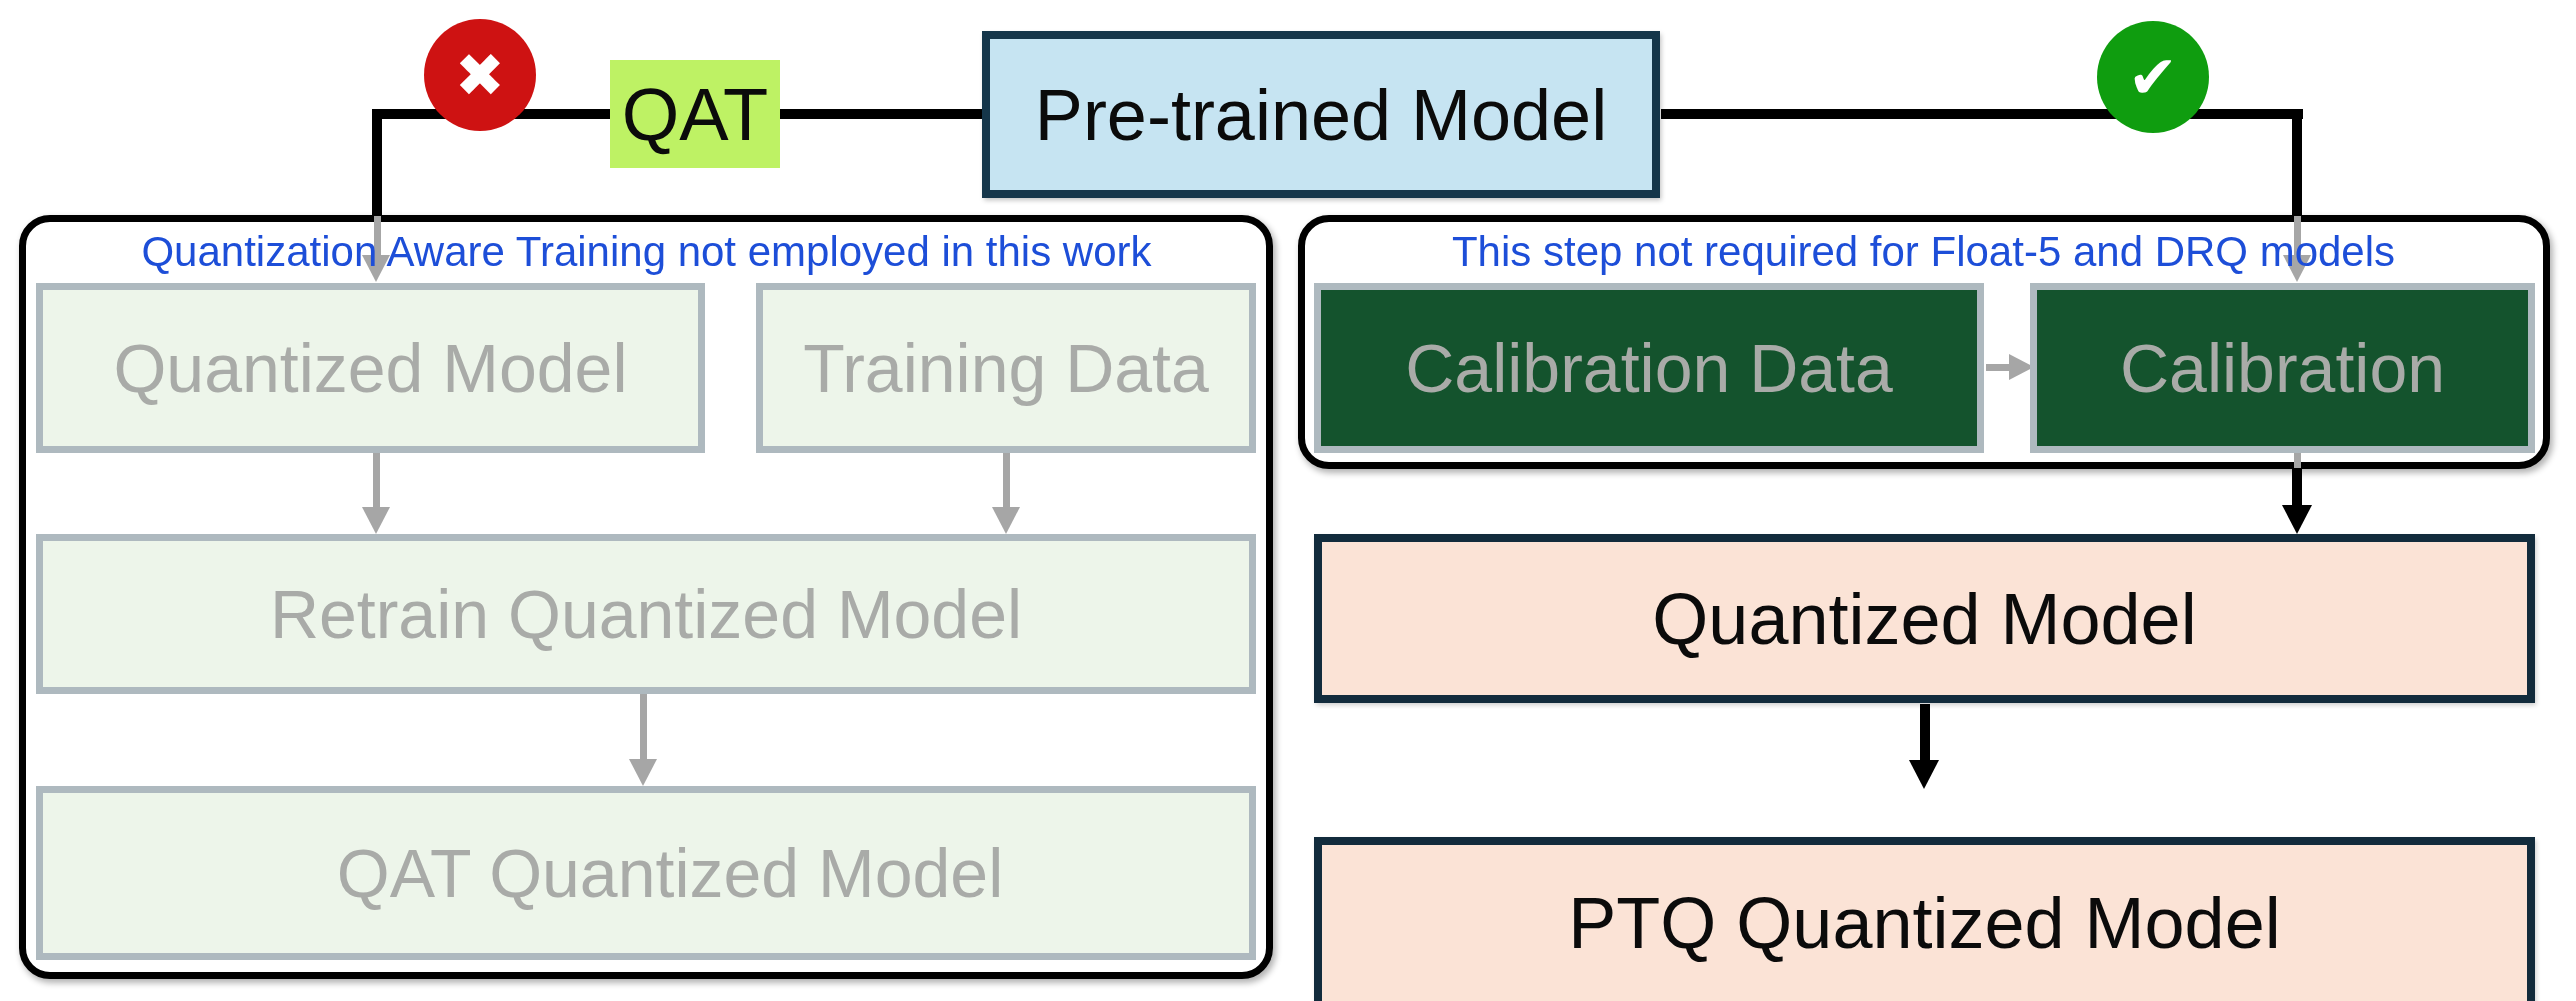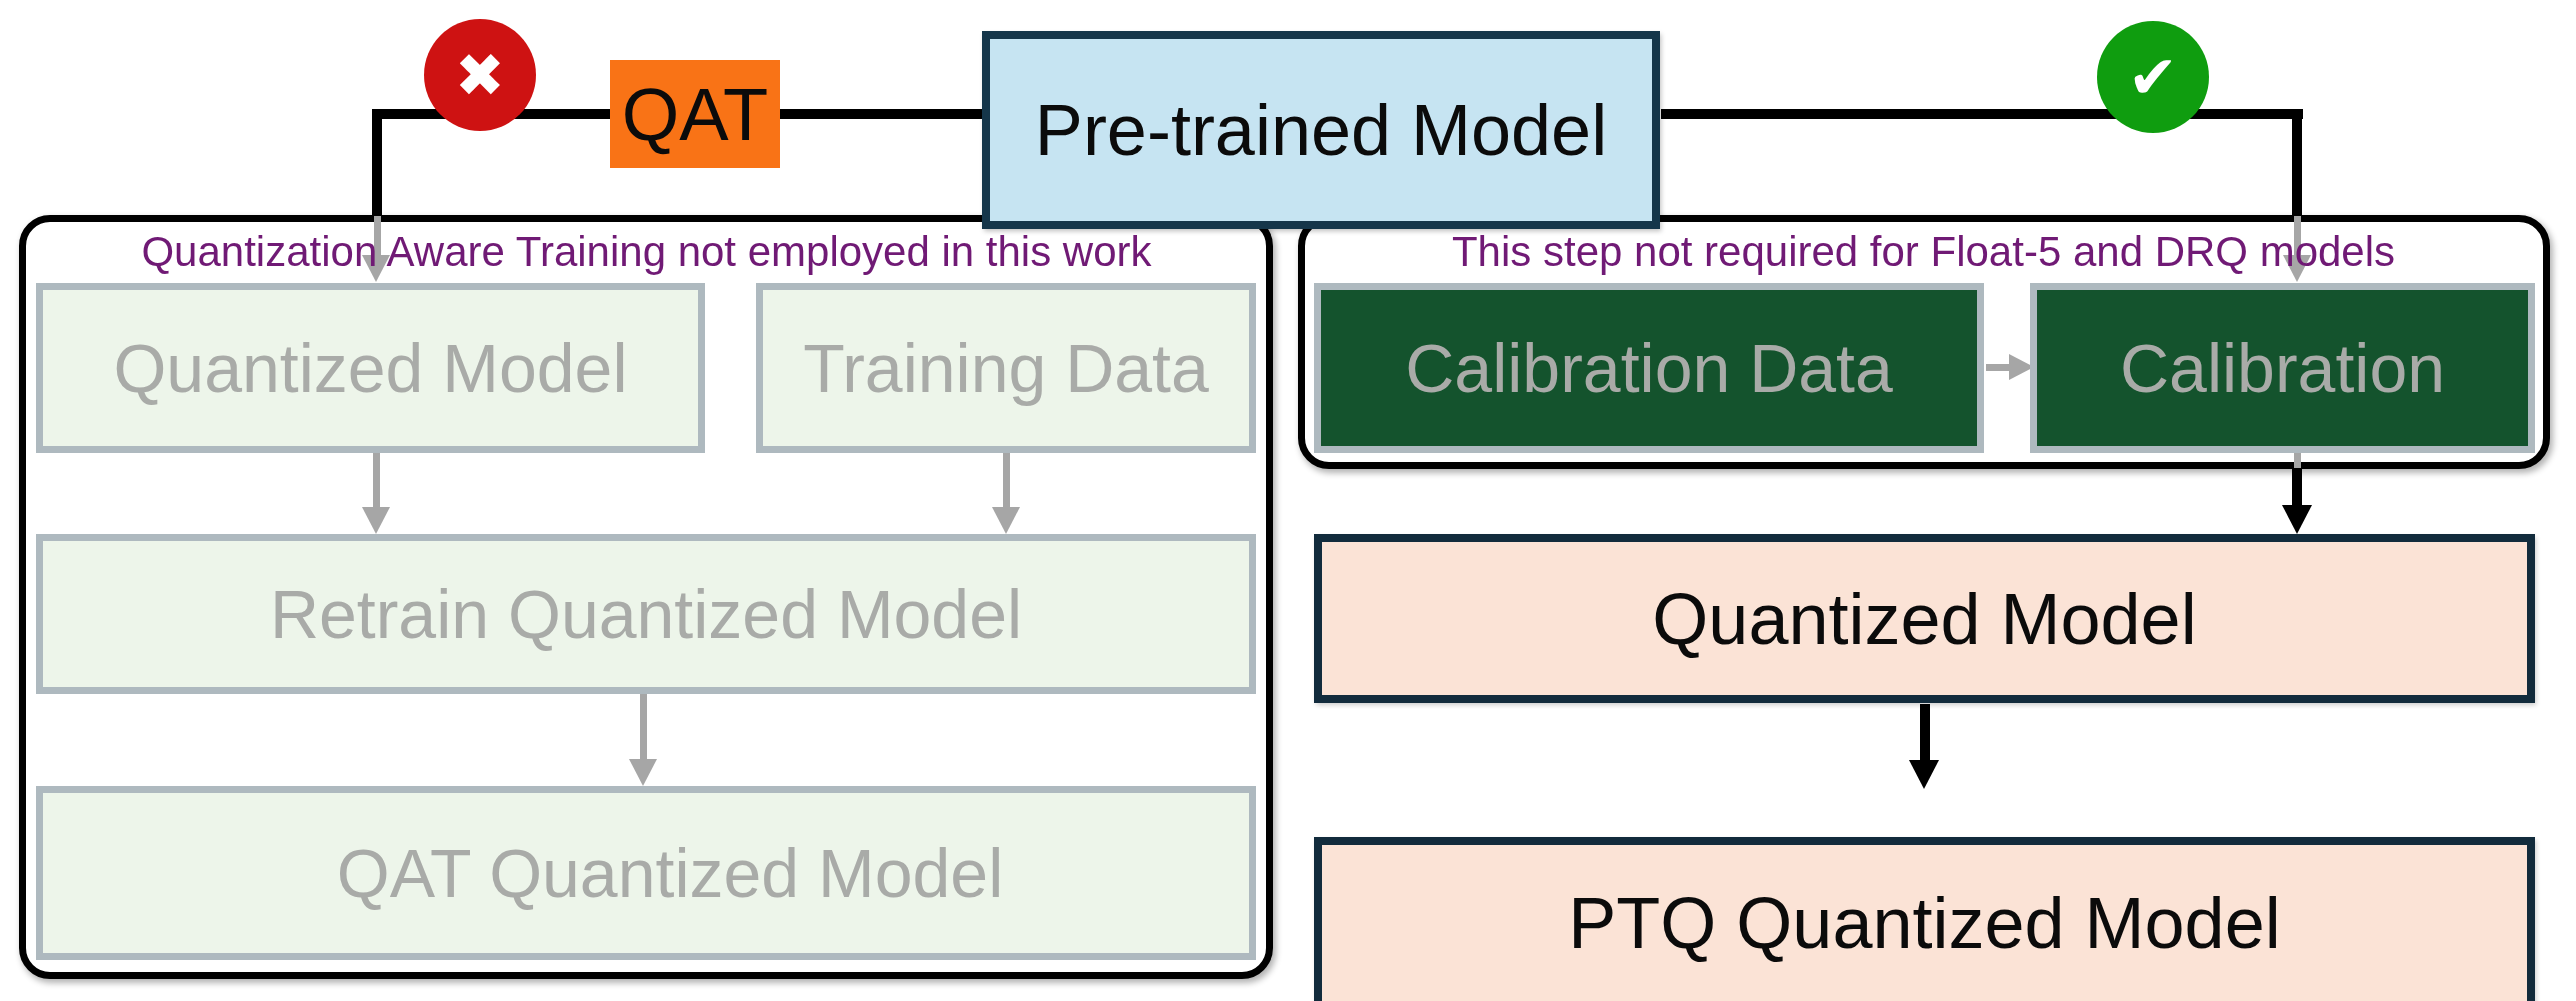--- a/index.html
+++ b/index.html
@@ -24,7 +24,7 @@
   .panel{position:absolute;box-sizing:border-box;background:#ffffff;border:7.7px solid #000000;border-radius:31px;z-index:1;box-shadow:2.9px 3.9px 6.8px rgba(0,0,0,0.3);}
   .note{position:absolute;z-index:4;text-align:center;font-size:42px;color:#701a75;white-space:nowrap;}
   
-  .branch-label{position:absolute;z-index:4;display:flex;align-items:center;justify-content:center;background:#f97316;font-size:74px;color:#0b0b0b;}
+  .branch-label{position:absolute;z-index:4;display:flex;align-items:center;justify-content:center;background:#bef264;font-size:74px;color:#0b0b0b;}
   .circle-icon{position:absolute;z-index:5;width:112px;height:112px;border-radius:50%;display:flex;align-items:center;justify-content:center;}
   .reject{background:#ce1212;}
   .accept{background:#0f9d0f;}

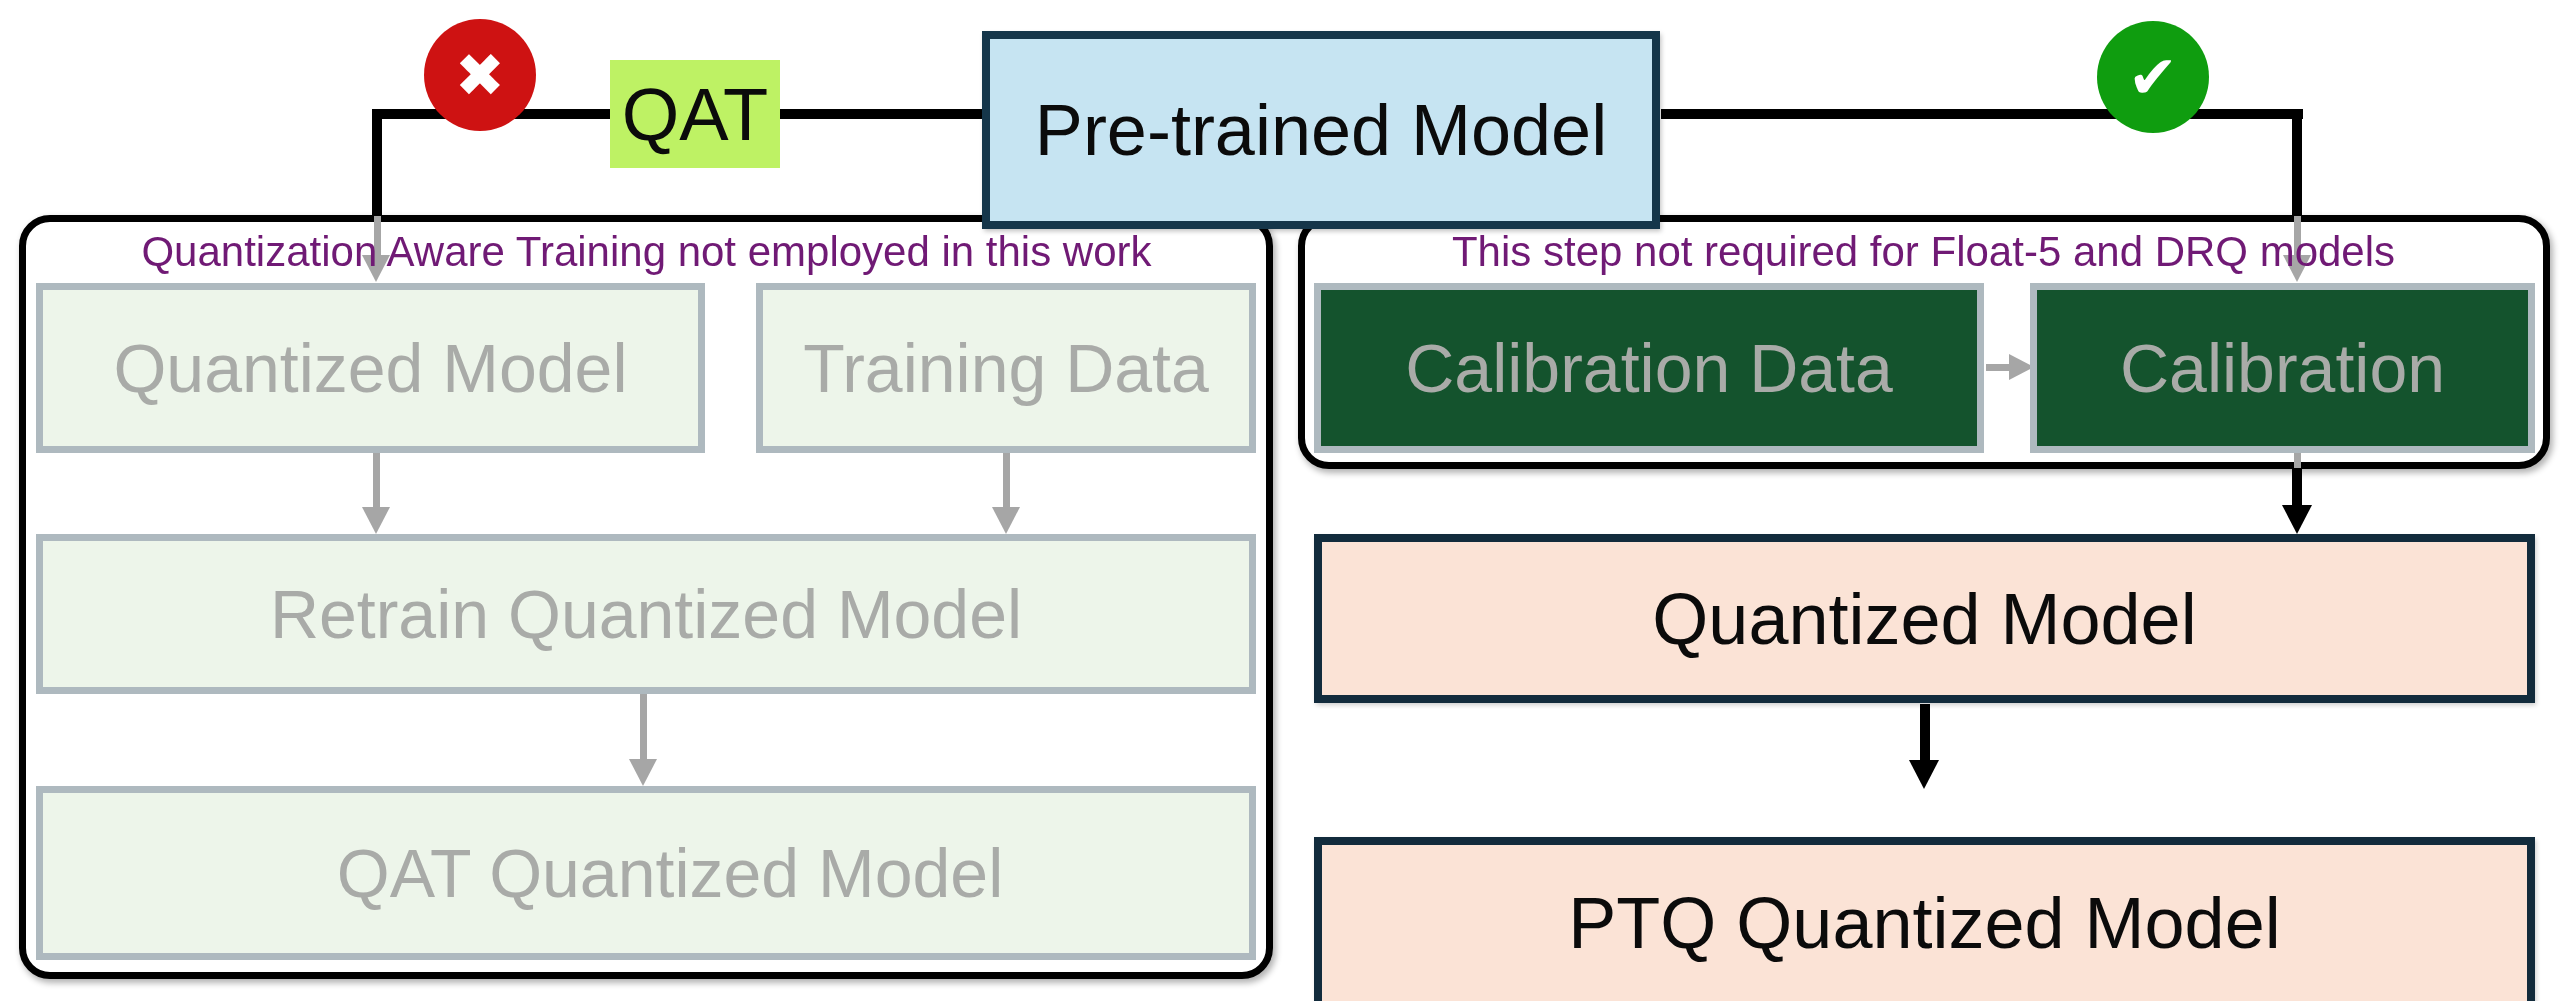--- a/index.html
+++ b/index.html
@@ -46,7 +46,7 @@
   <div class="cl gray-line" style="left:2294px;top:216px;width:6.8px;height:40px;"></div>
   <div class="cl head-down-gray" style="left:2283px;top:255px;"></div>
 
-  <div class="box blue-box" style="left:982px;top:31px;width:678px;height:198px;">
+  <div class="box blue-box" style="left:982px;top:31px;width:678px;height:167px;">
     <span>Pre-trained Model</span>
   </div>
 

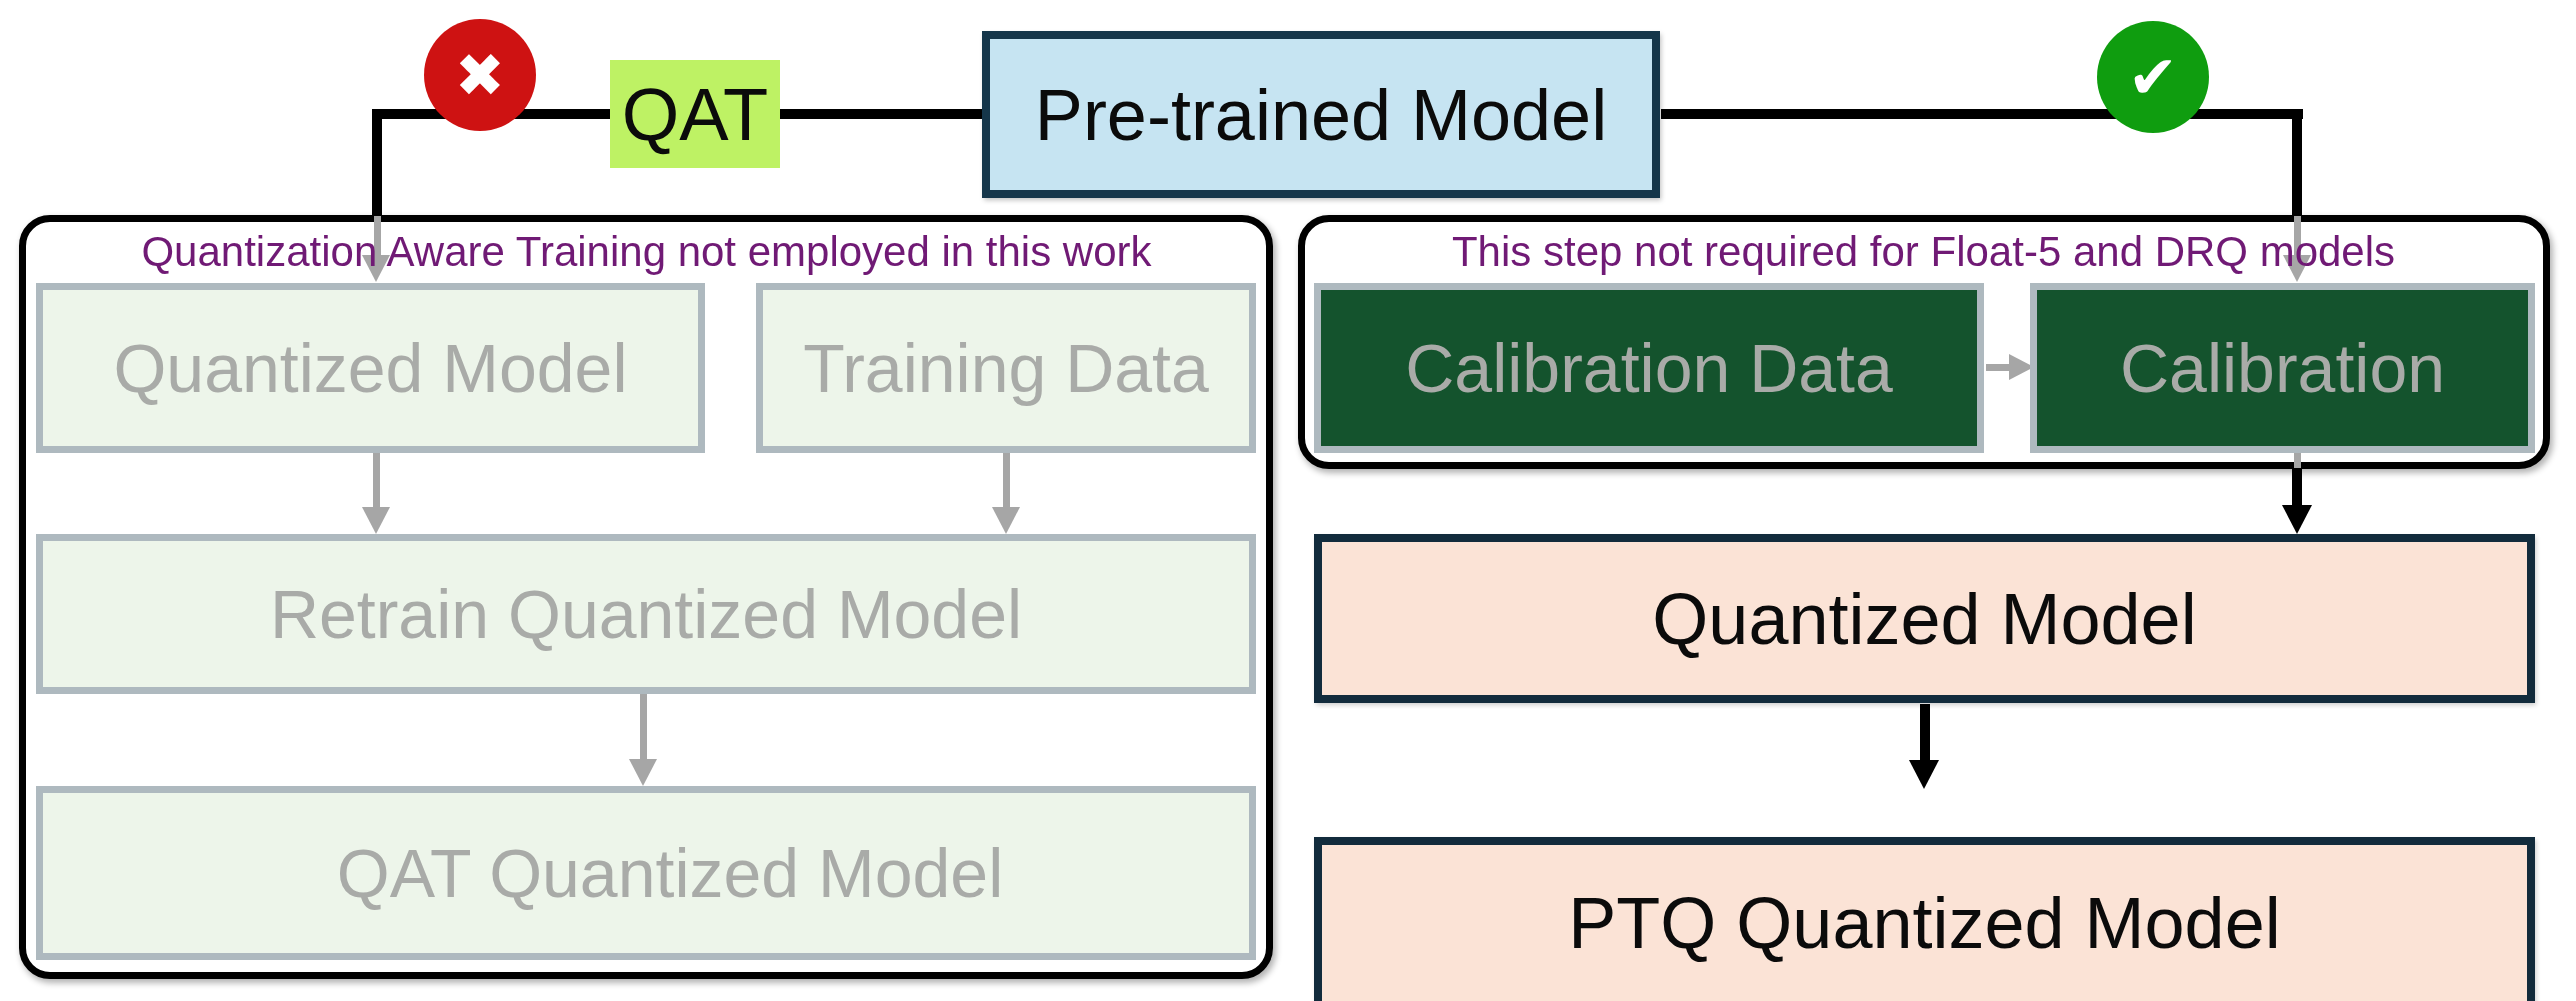--- a/index.html
+++ b/index.html
@@ -22,7 +22,7 @@
   .pink-box{background:#14532d;border:7.7px solid #aeb9bf;color:#a9aba8;font-size:68px;}
   
   .panel{position:absolute;box-sizing:border-box;background:#ffffff;border:7.7px solid #000000;border-radius:31px;z-index:1;box-shadow:2.9px 3.9px 6.8px rgba(0,0,0,0.3);}
-  .note{position:absolute;z-index:4;text-align:center;font-size:42px;color:#701a75;white-space:nowrap;}
+  .note{position:absolute;z-index:4;text-align:center;font-size:42px;color:#1d4ed8;white-space:nowrap;}
   
   .branch-label{position:absolute;z-index:4;display:flex;align-items:center;justify-content:center;background:#bef264;font-size:74px;color:#0b0b0b;}
   .circle-icon{position:absolute;z-index:5;width:112px;height:112px;border-radius:50%;display:flex;align-items:center;justify-content:center;}

